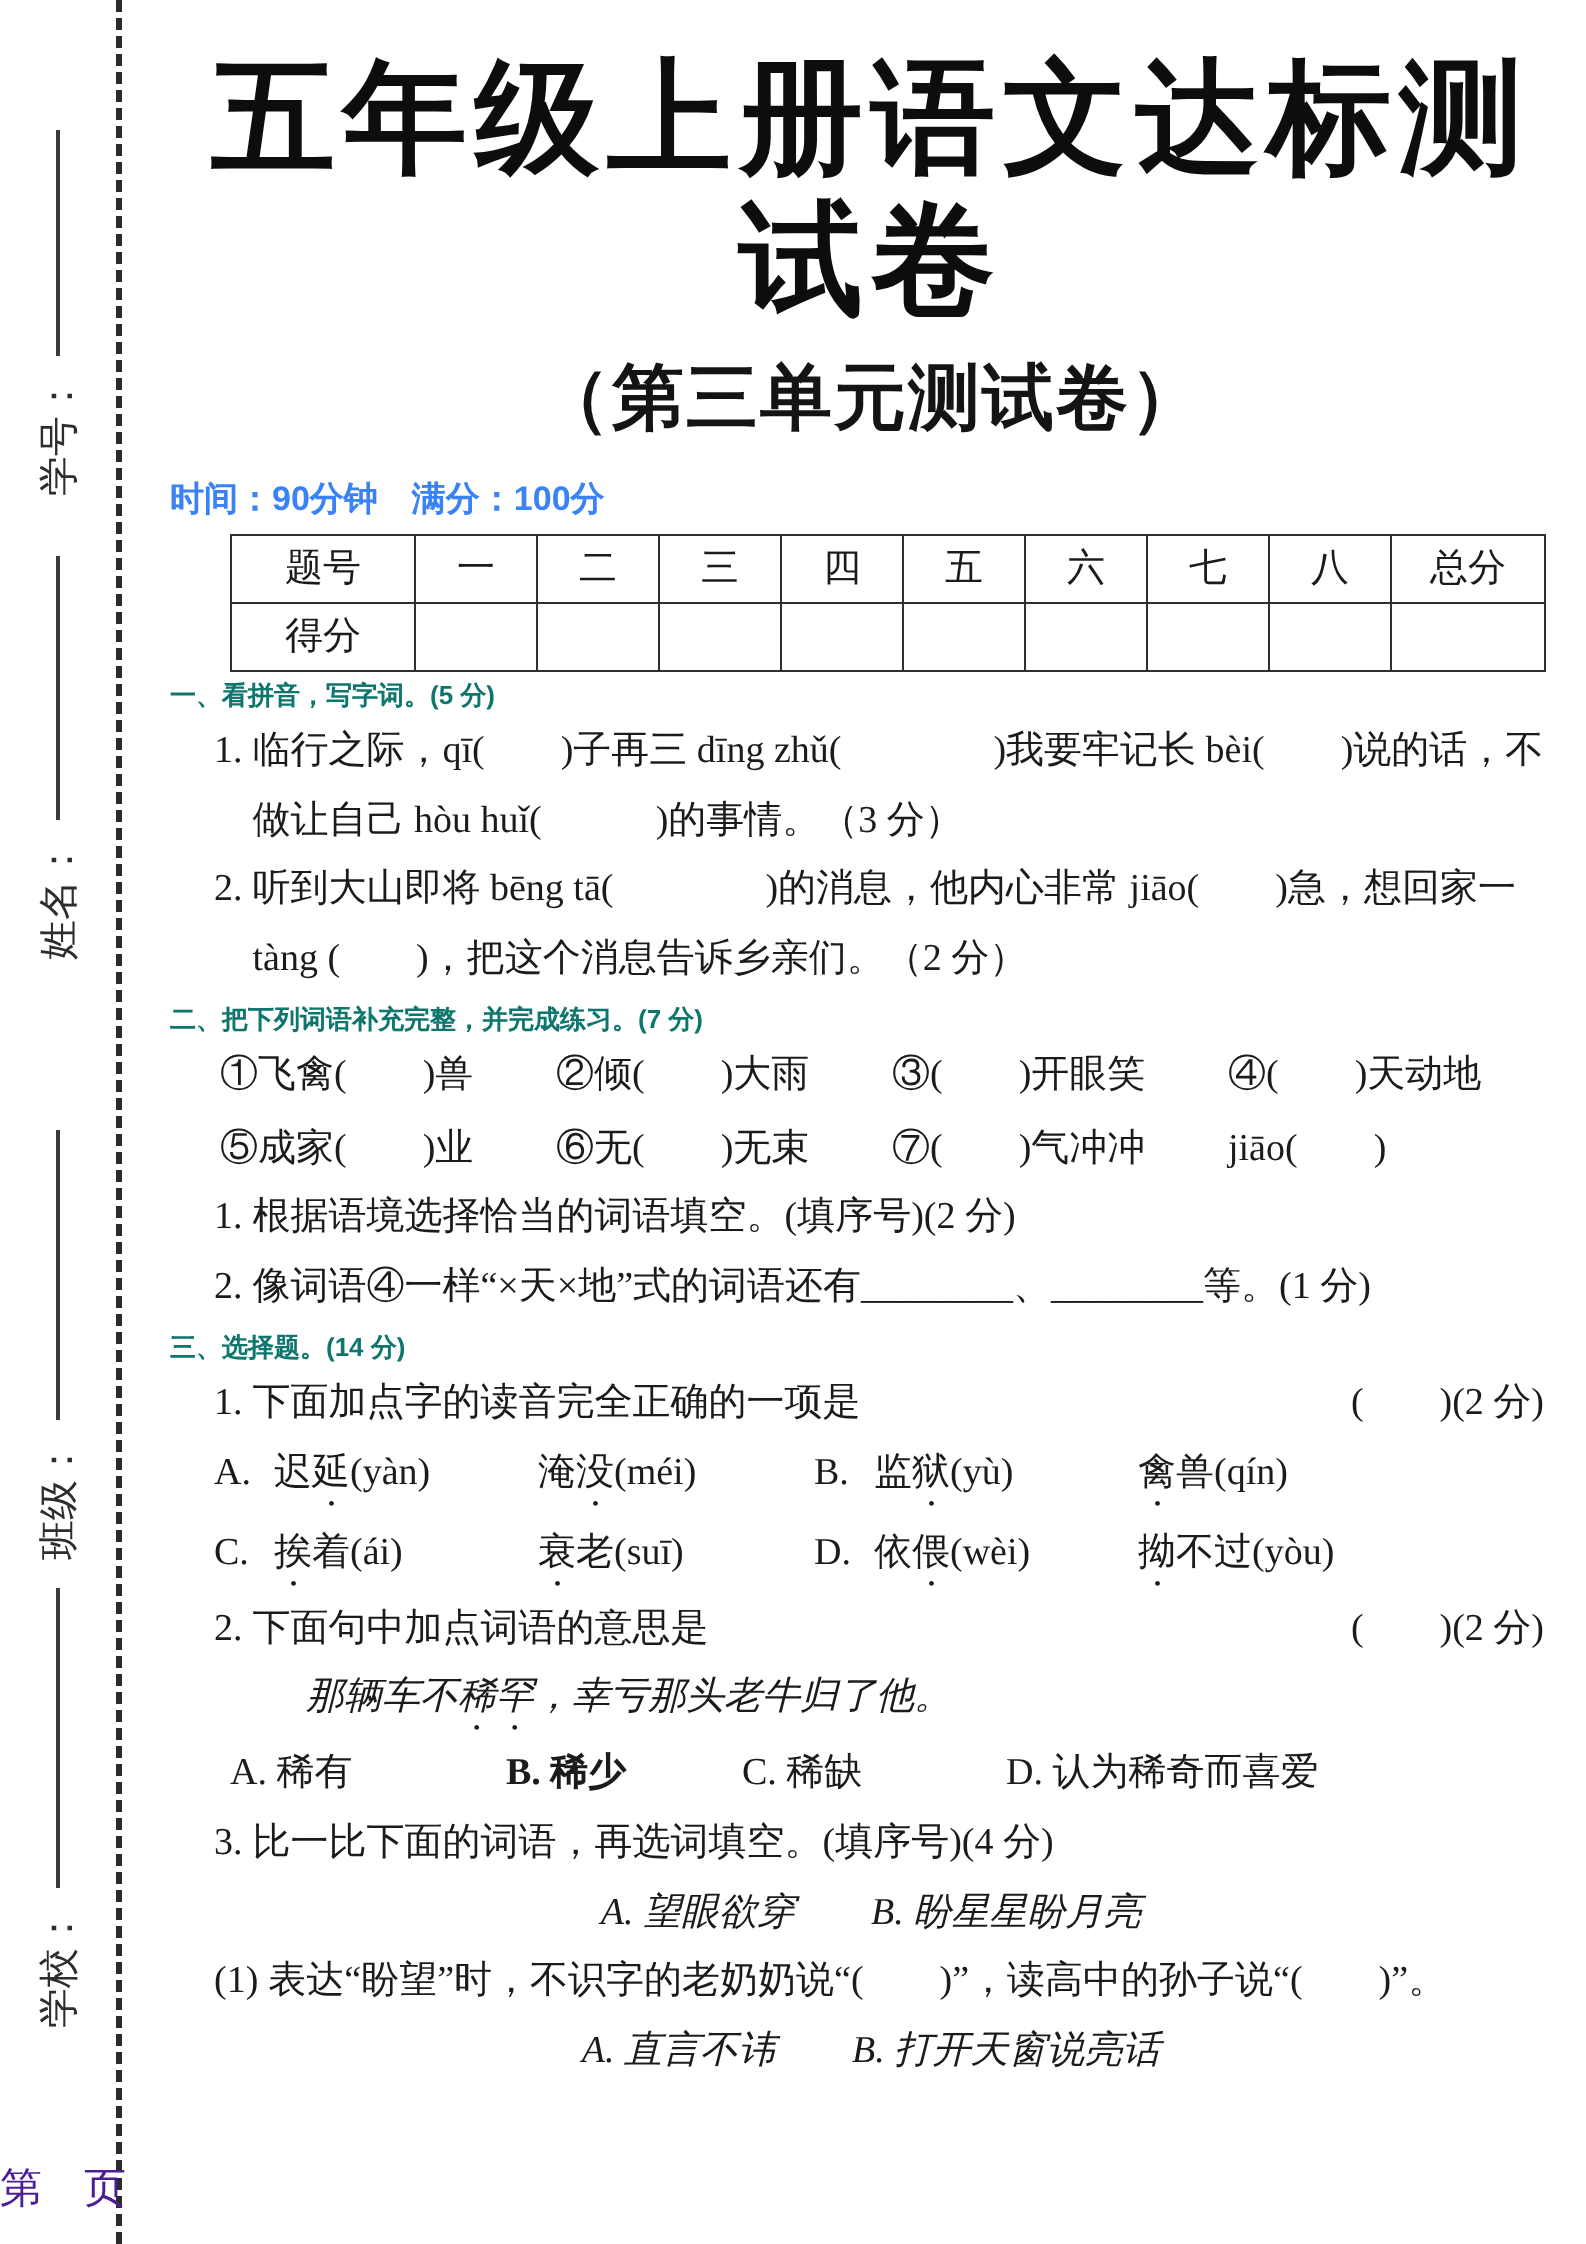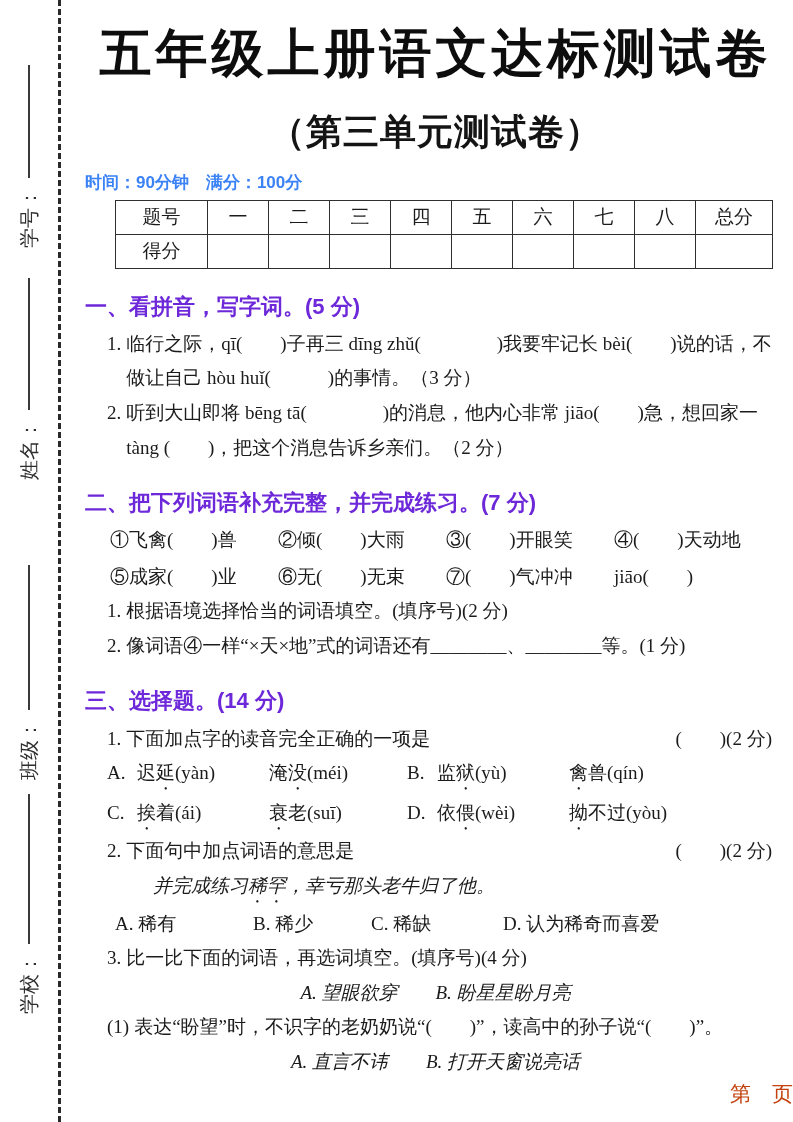--- a/index.html
+++ b/index.html
@@ -23,7 +23,7 @@
   .content{position:absolute;left:85px;top:0;width:701px;}
   .title{
     margin-top:24px;text-align:center;font-family:"Liberation Sans", sans-serif;
-    font-weight:900;font-size:52px;letter-spacing:4px;line-height:1.15;color:#0d0d0d;
+    font-weight:900;font-size:62px;letter-spacing:4px;line-height:1.15;color:#0d0d0d;
   }
   .subtitle{
     margin-top:24px;text-align:center;font-family:"Liberation Sans", sans-serif;

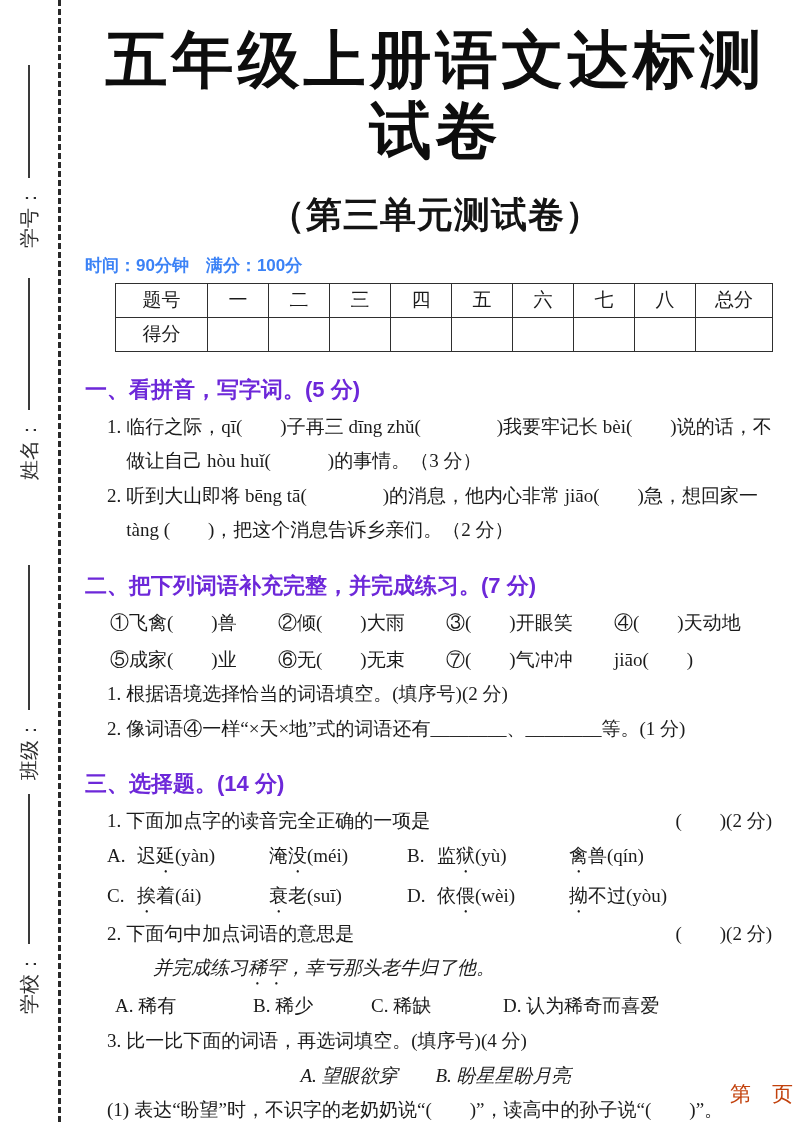--- a/index.html
+++ b/index.html
@@ -26,7 +26,7 @@
     font-weight:900;font-size:62px;letter-spacing:4px;line-height:1.15;color:#0d0d0d;
   }
   .subtitle{
-    margin-top:24px;text-align:center;font-family:"Liberation Sans", sans-serif;
+    margin-top:8px;text-align:center;font-family:"Liberation Sans", sans-serif;
     font-weight:700;font-size:36px;letter-spacing:1px;color:#141414;
   }
   .info{

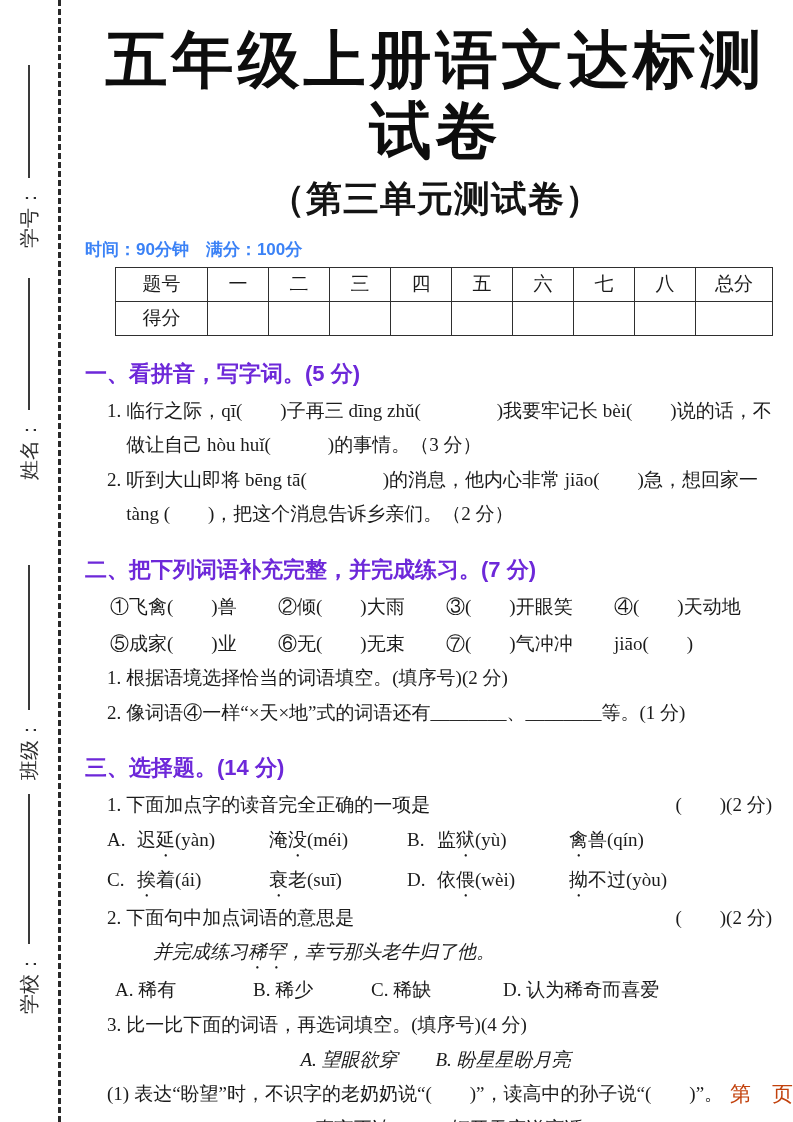--- a/index.html
+++ b/index.html
@@ -39,8 +39,8 @@
   
   .body{font-size:19px;line-height:1.82;}
   .sec-heading{
-    margin-top:18px;font-family:"Liberation Sans", sans-serif;font-weight:700;
-    font-size:22px;color:#6d28d9;
+    margin-top:0;font-family:"Liberation Sans", sans-serif;font-weight:700;
+    font-size:13px;color:#0f766e;
   }
   .item{display:flex;margin-left:22px;}
   .item .no{white-space:pre;margin-right:5px;}

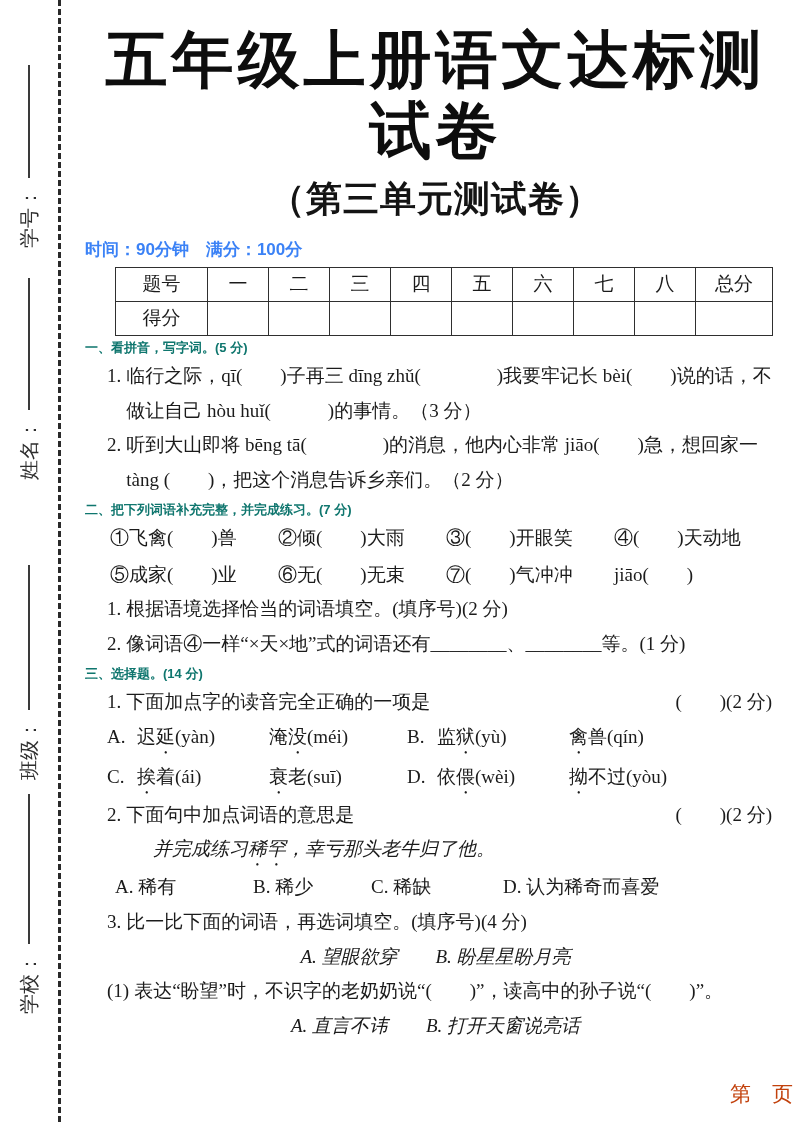--- a/index.html
+++ b/index.html
@@ -207,7 +207,7 @@
         <span>下面句中加点词语的意思是</span>
         <span class="blank">(　　)(2 分)</span>
       </div>
-      <div class="kaiti sent"><span>并完成练习</span><span class="dot-u">稀罕</span><span>，幸亏那头老牛归了他。</span></div>
+      <div class="kaiti sent"><span>那辆车不</span><span class="dot-u">稀罕</span><span>，幸亏那头老牛归了他。</span></div>
       <div class="optrow4">
         <span class="o0">A. 稀有</span>
         <span class="o1">B. 稀少</span>

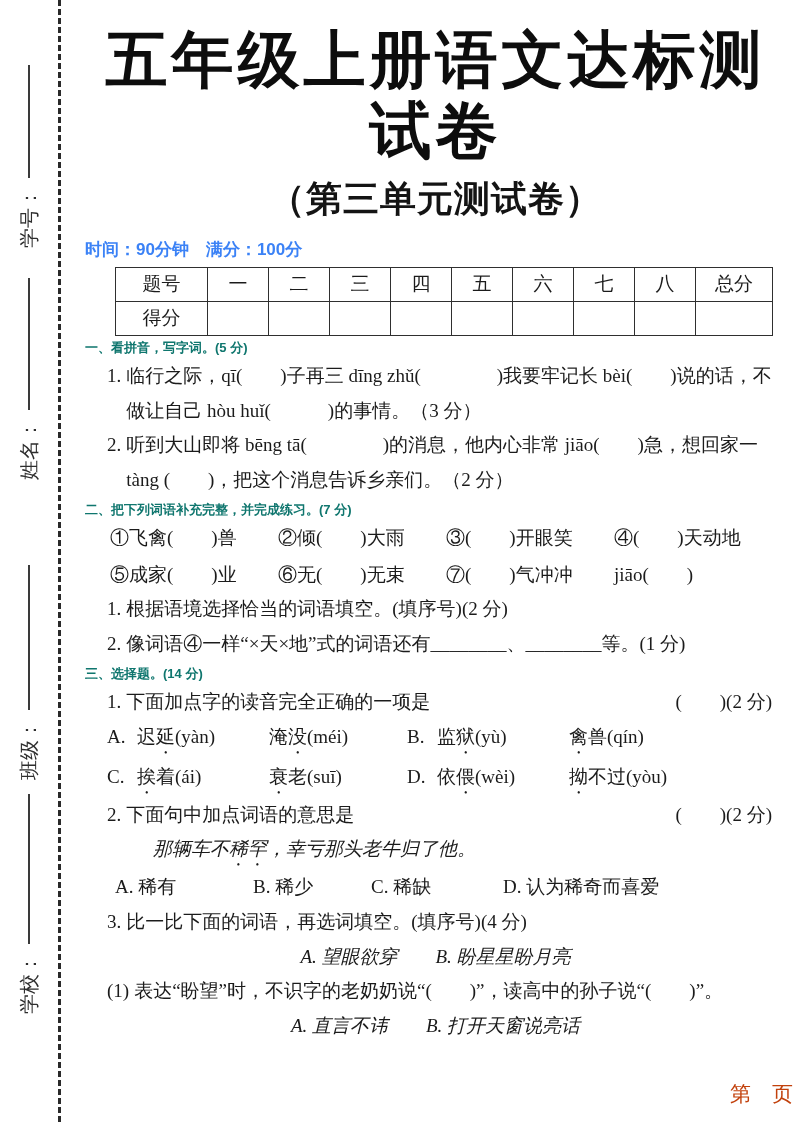--- a/index.html
+++ b/index.html
@@ -56,7 +56,7 @@
   .opt .w1{width:132px;white-space:pre;}
   .opt .w2{white-space:pre;}
   .optrow4{display:flex;margin-left:30px;}
-  .optrow4 .o0{width:138px;} .optrow4 .o1{width:118px;} .optrow4 .o2{width:132px;}
+  .optrow4 .o0{width:138px;} .optrow4 .o1{width:118px;font-weight:bold;} .optrow4 .o2{width:132px;}
   .kaiti{font-style:italic;}
   .sent{margin-left:68px;}
   .centerline{text-align:center;}

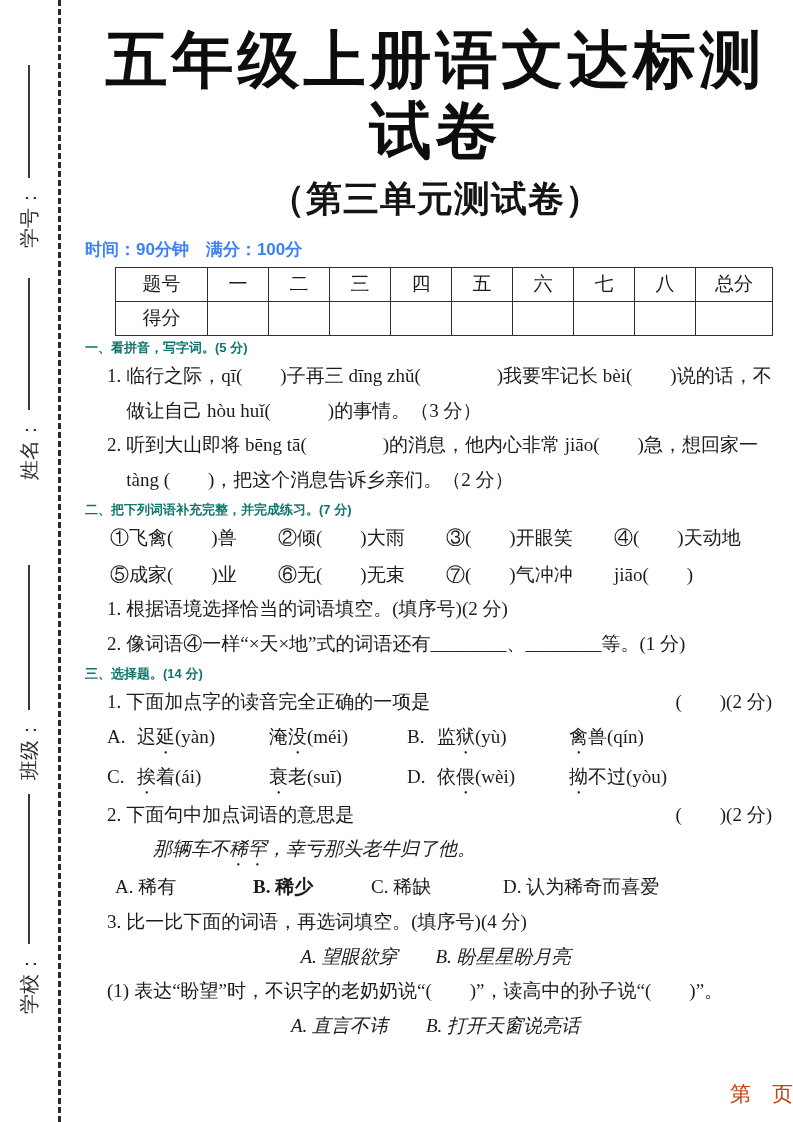--- a/index.html
+++ b/index.html
@@ -65,8 +65,8 @@
     text-emphasis:filled dot;text-emphasis-position:under right;
   }
   .footer{
-    position:absolute;bottom:14px;left:0;width:793px;text-align:right;
-    font-size:21px;color:#c2410c;
+    position:absolute;bottom:14px;left:0;width:793px;text-align:left;
+    font-size:21px;color:#4c1d95;
   }
 </style>
 </head>

